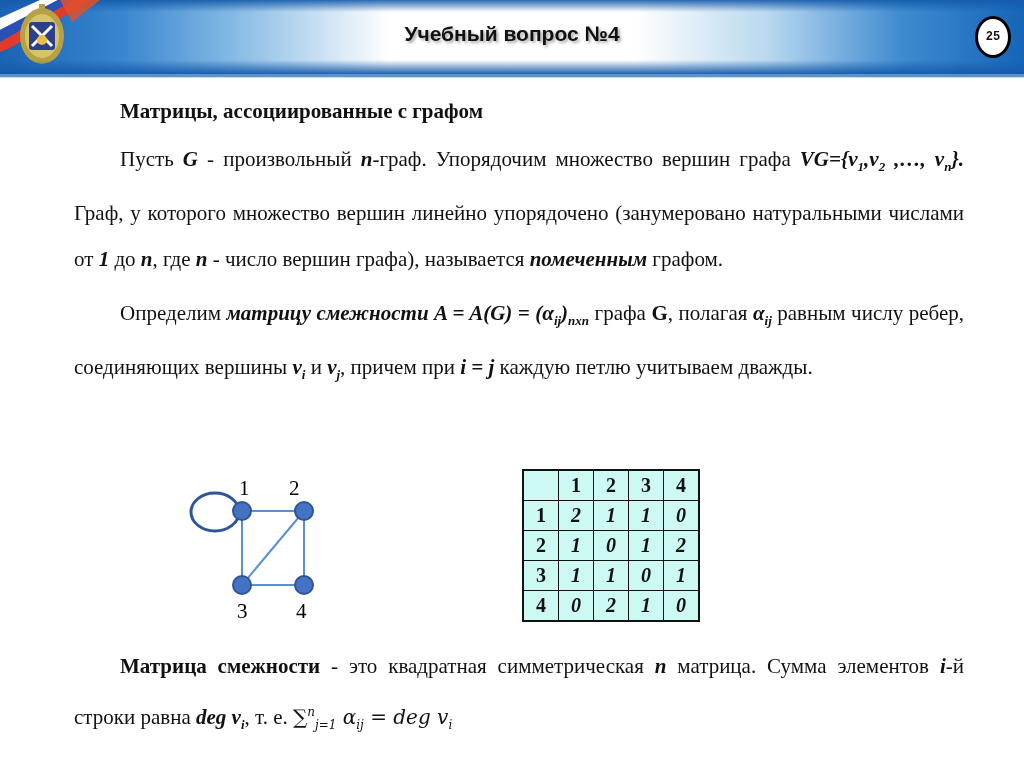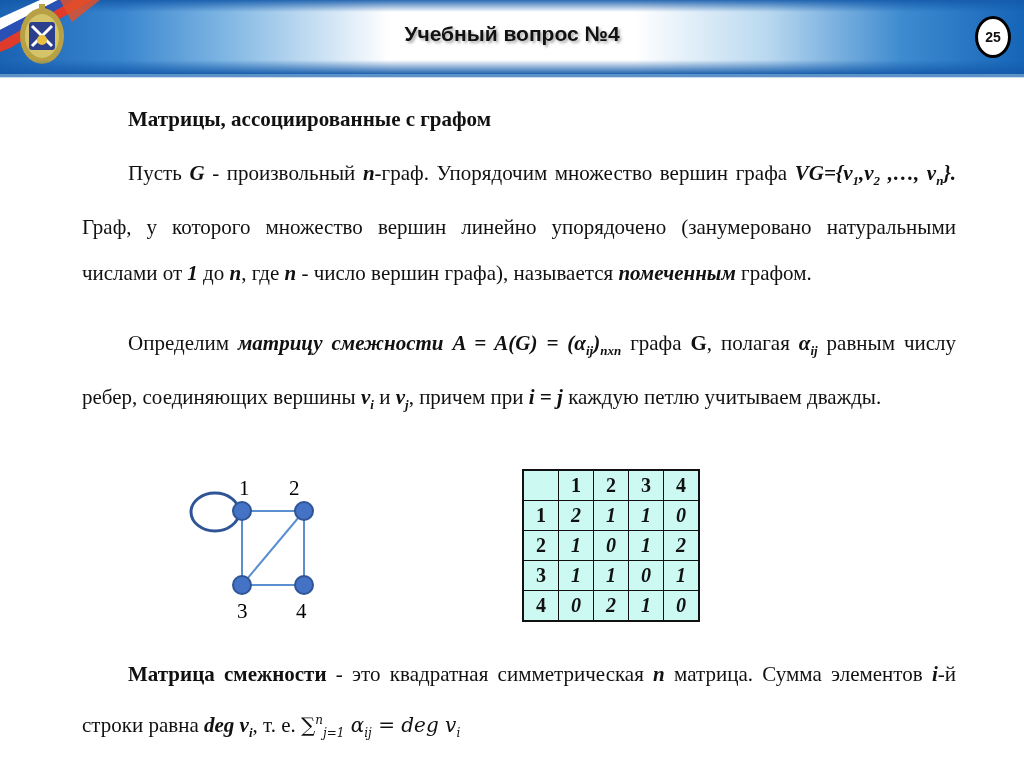--- a/index.html
+++ b/index.html
@@ -13,7 +13,7 @@
   .flag { position:absolute; left:0; top:0; width:110px; height:60px; }
   .emblem { position:absolute; left:18px; top:4px; width:48px; height:62px; }
   .title { position:absolute; left:0; width:1024px; top:22px; text-align:center; font-family:"Liberation Sans", sans-serif; font-weight:bold; font-size:21px; color:#111; text-shadow:2px 2px 3px rgba(0,0,0,0.35); z-index:2; }
-  .page-num { position:absolute; left:975px; top:16px; width:30px; height:36px; border:3px solid #000; border-radius:50%; background:#fff; display:flex; align-items:center; justify-content:center; font-family:Liberation Sans, sans-serif; font-weight:bold; font-size:14px; z-index:2; }
+  .page-num { position:absolute; left:975px; top:16px; width:30px; height:36px; border:3px solid #000; border-radius:50%; background:#fff; display:flex; align-items:center; justify-content:center; font-family:Liberation Mono, monospace; font-weight:bold; font-size:12px; z-index:2; }
   .content { position:absolute; left:74px; top:88px; width:890px; font-size:21px; line-height:46px; }
   .p { margin:8px; text-align:justify; text-align-last:left; }
   .indent { text-indent:46px; }

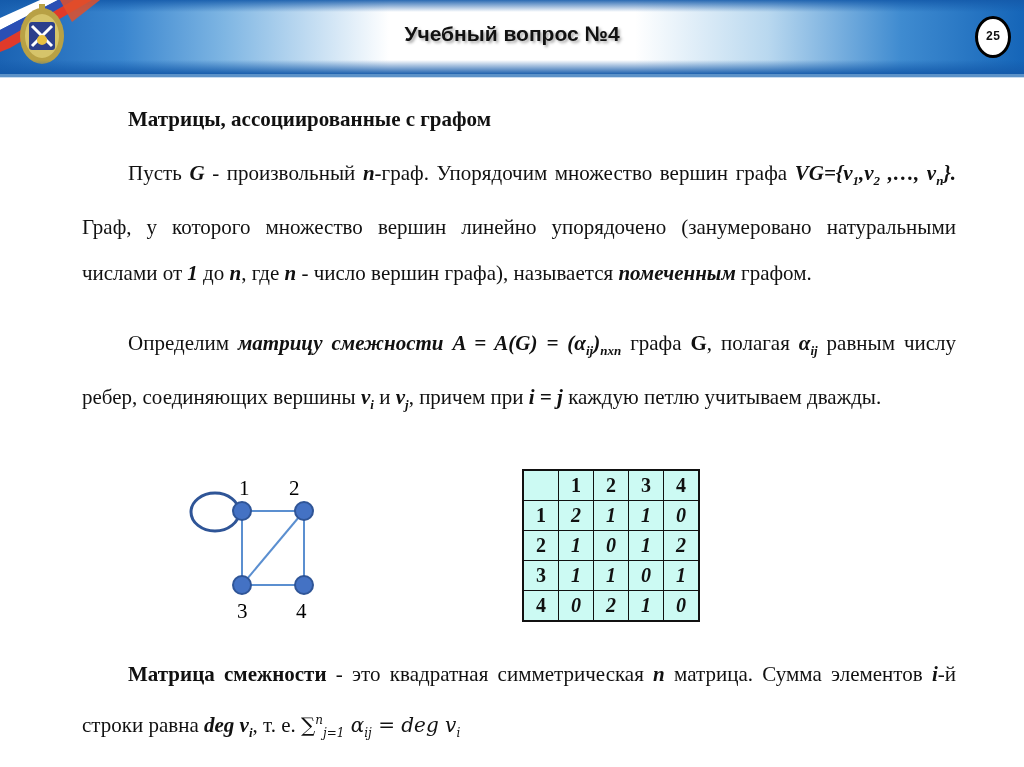--- a/index.html
+++ b/index.html
@@ -15,7 +15,7 @@
   .title { position:absolute; left:0; width:1024px; top:22px; text-align:center; font-family:"Liberation Sans", sans-serif; font-weight:bold; font-size:21px; color:#111; text-shadow:2px 2px 3px rgba(0,0,0,0.35); z-index:2; }
   .page-num { position:absolute; left:975px; top:16px; width:30px; height:36px; border:3px solid #000; border-radius:50%; background:#fff; display:flex; align-items:center; justify-content:center; font-family:Liberation Mono, monospace; font-weight:bold; font-size:12px; z-index:2; }
   .content { position:absolute; left:74px; top:88px; width:890px; font-size:21px; line-height:46px; }
-  .p { margin:8px; text-align:justify; text-align-last:left; }
+  .p { margin:0; text-align:justify; text-align-last:left; }
   .indent { text-indent:46px; }
   .heading { font-weight:bold; text-indent:46px; margin-bottom:2px; }
   .bi { font-weight:bold; font-style:italic; }

